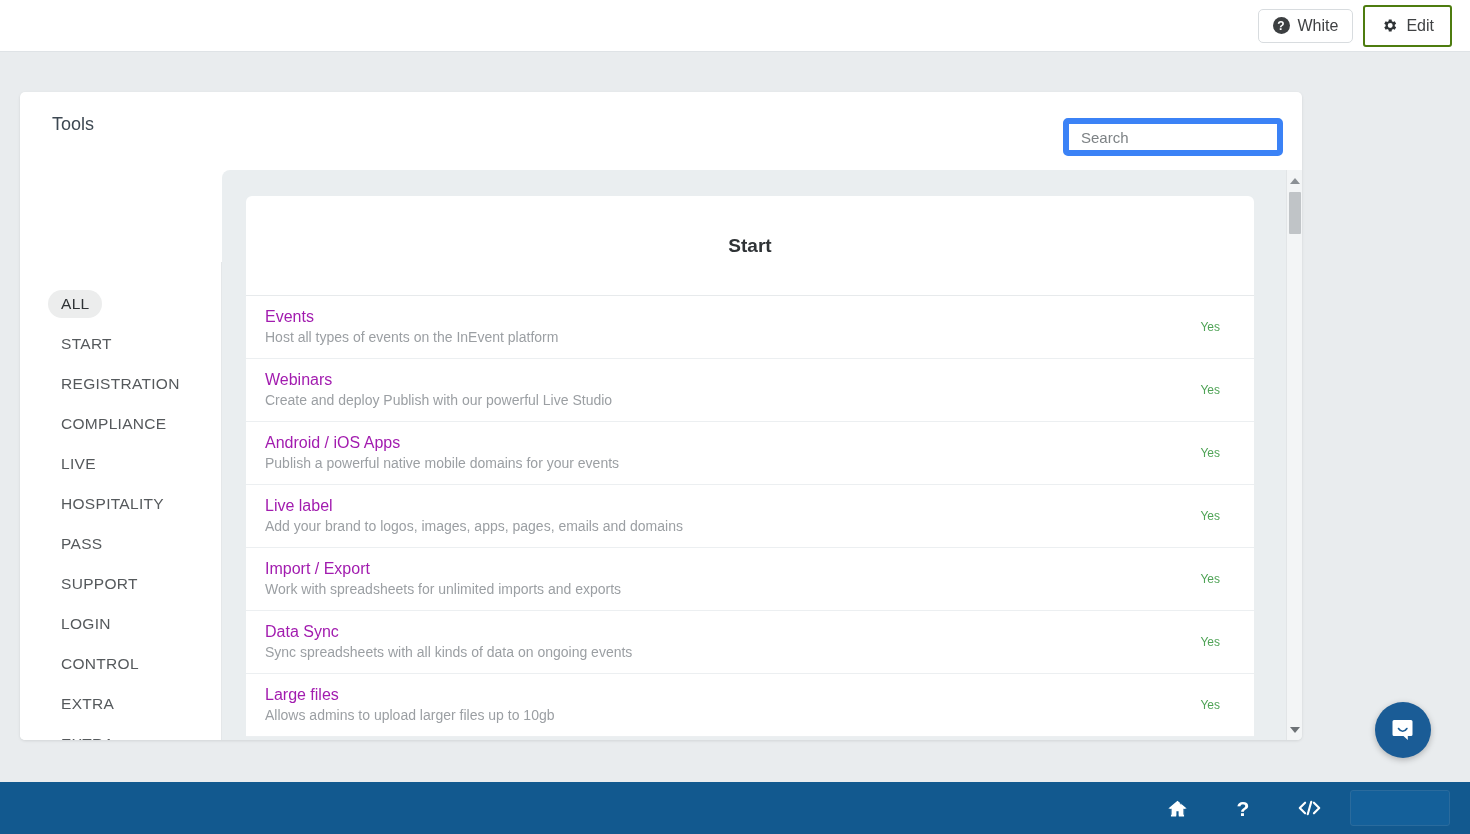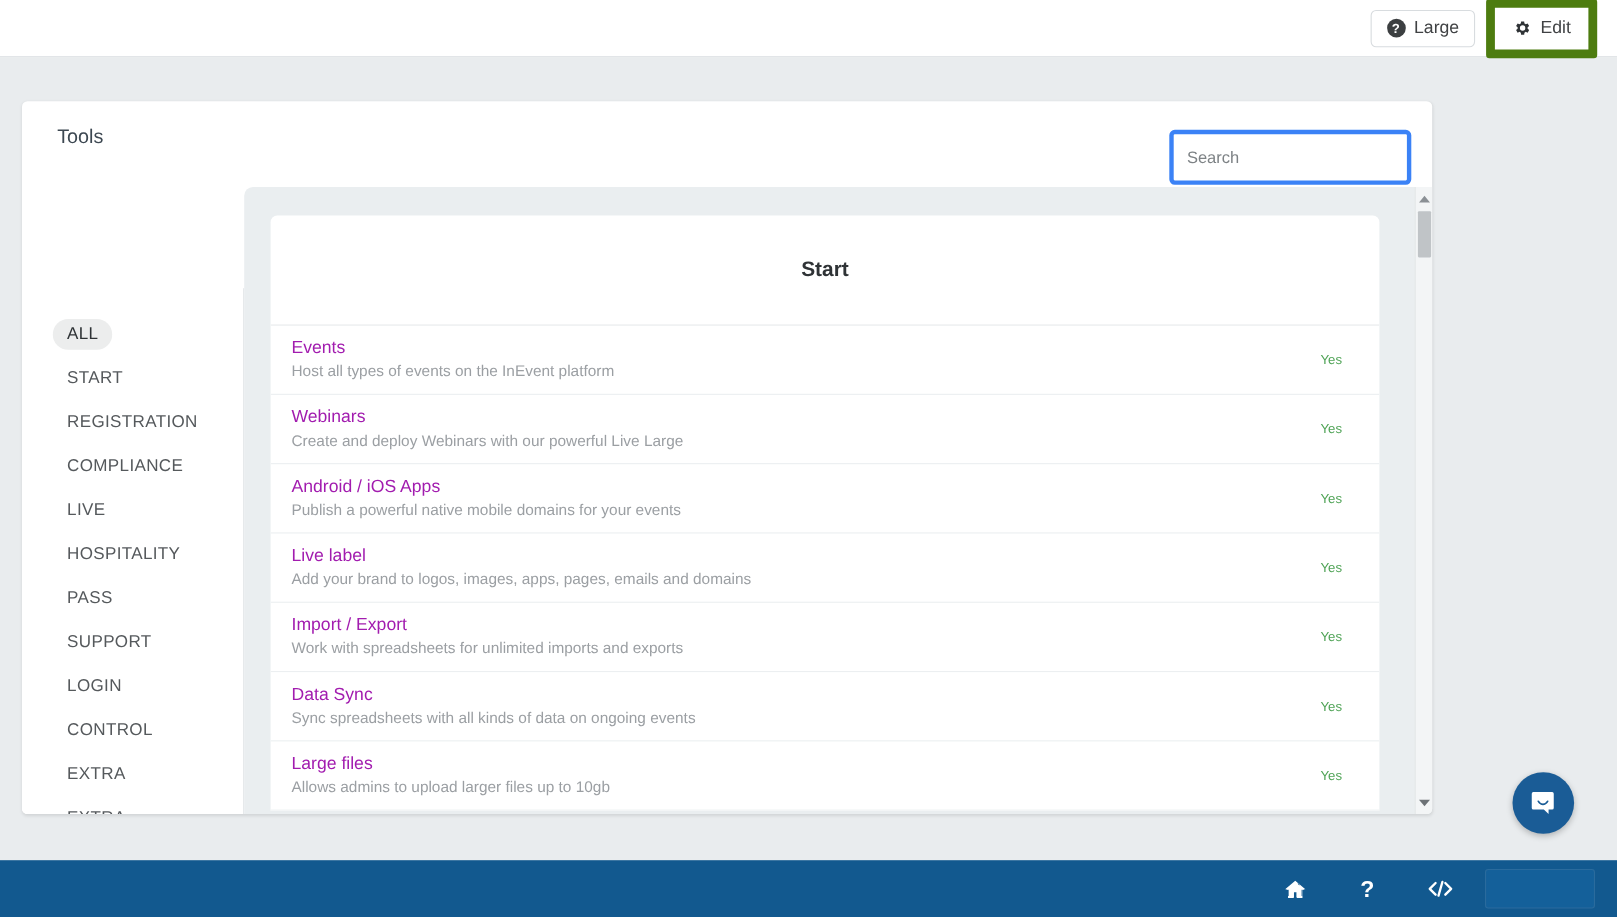--- a/index.html
+++ b/index.html
@@ -257,7 +257,7 @@
 <div class="topbar">
   <button class="tb-btn">
     <span class="ico-circle-q">?</span>
-    <span>Large</span>
+    <span>White</span>
   </button>
   <div class="edit-wrap">
     <button class="tb-btn">

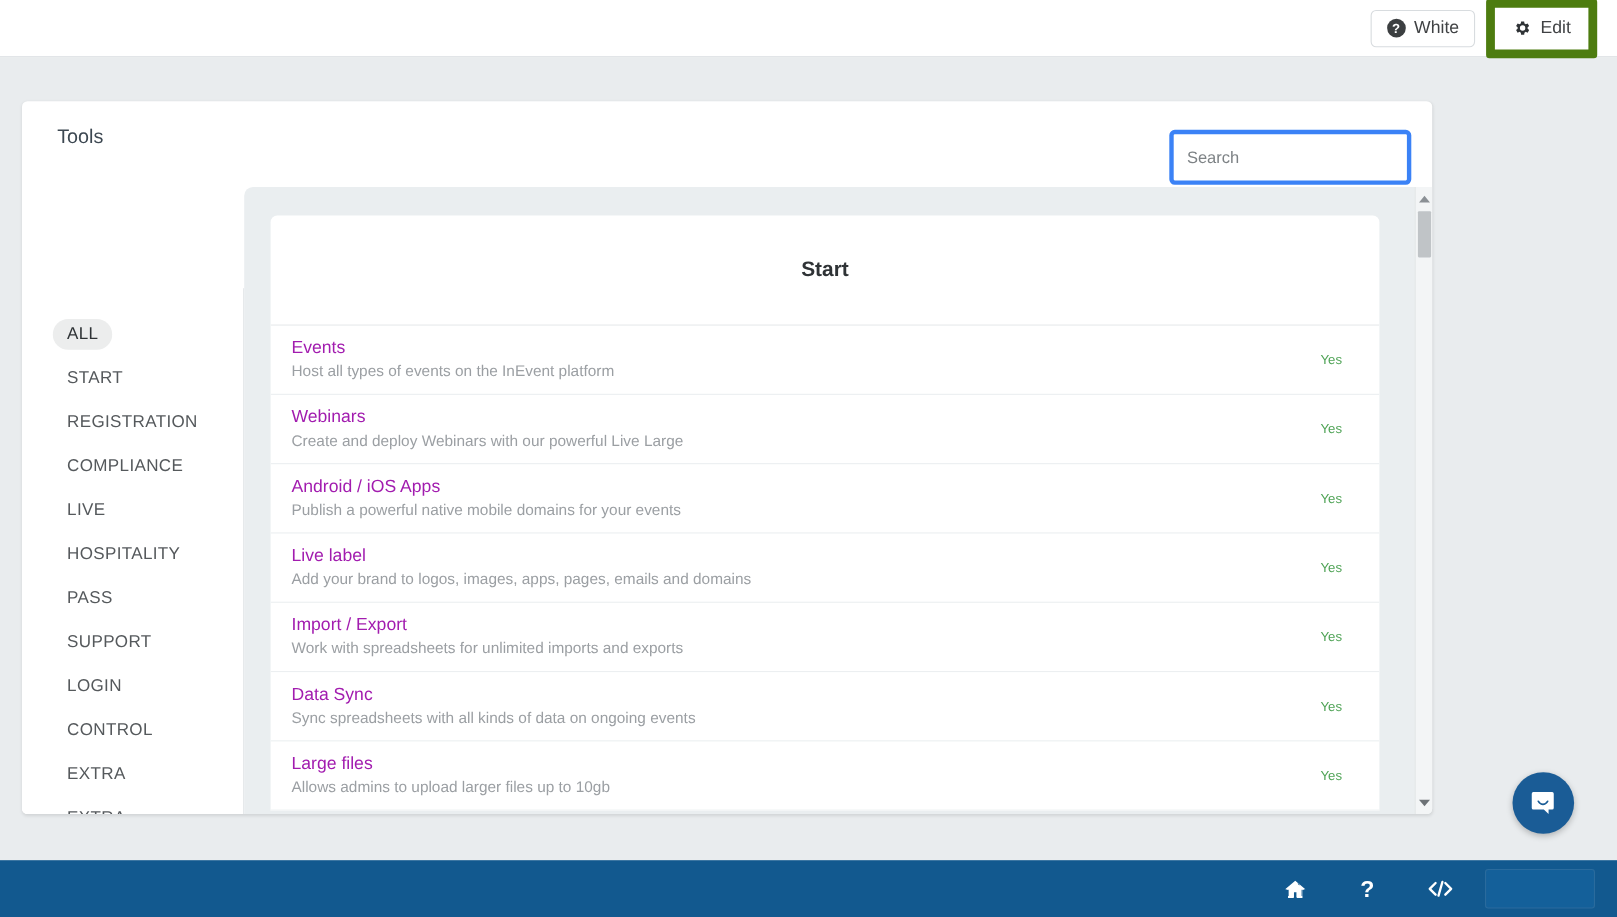--- a/index.html
+++ b/index.html
@@ -41,7 +41,7 @@
     white-space: nowrap;
   }
   .edit-wrap {
-    border: 8px solid #4d7c0f;
+    border: 2px solid #4d7c0f;
     border-radius: 3px;
     padding: 2px;
     margin-left: 10px;

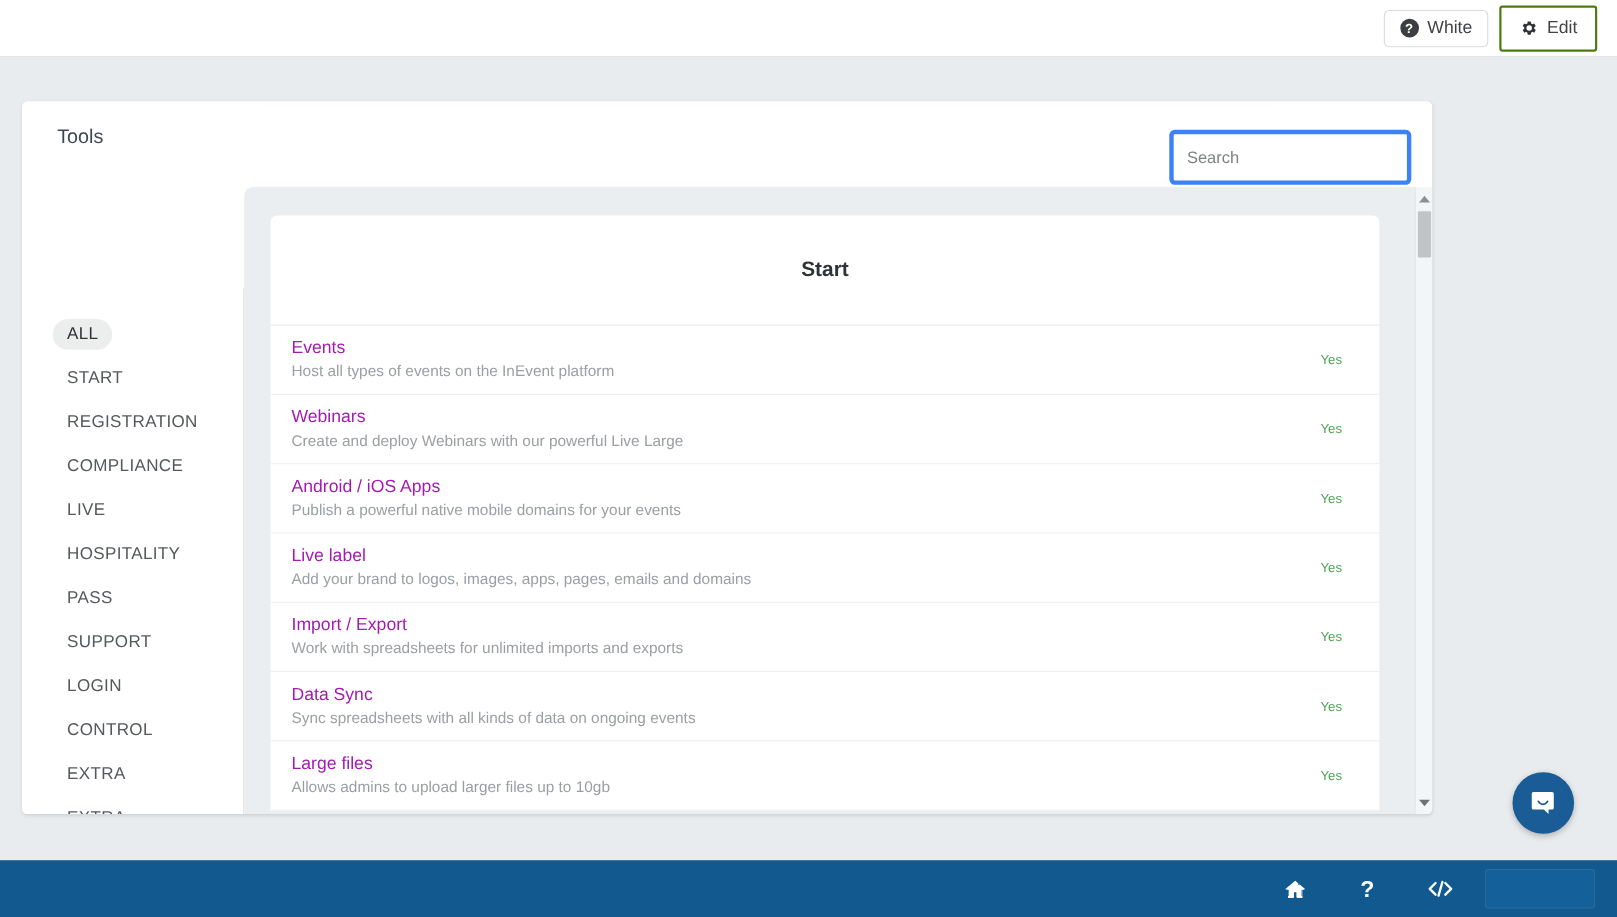--- a/index.html
+++ b/index.html
@@ -82,8 +82,8 @@
   .search-input {
     position: absolute;
     right: 19px; top: 26px;
-    width: 220px; height: 50px;
-    border: 4px solid #3b82f6;
+    width: 220px; height: 38px;
+    border: 6px solid #3b82f6;
     border-radius: 5px;
     padding: 0 12px;
     font-size: 15px;

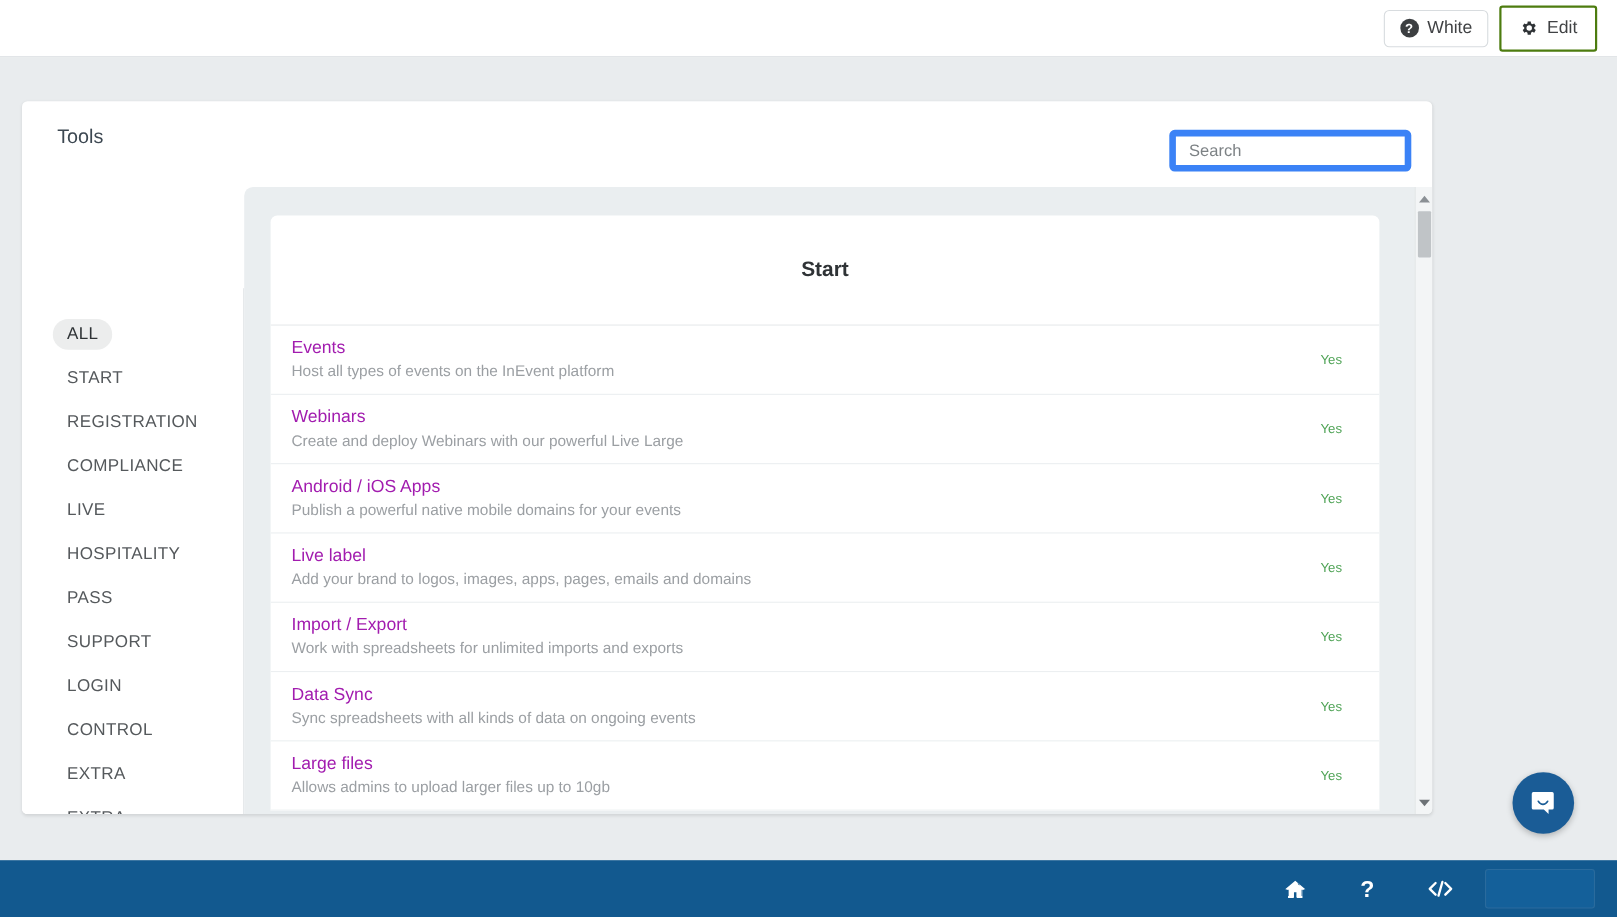--- a/index.html
+++ b/index.html
@@ -335,7 +335,7 @@
       <div class="row">
         <div class="row-texts">
           <div class="row-name">Webinars</div>
-          <div class="row-desc">Create and deploy Webinars with our powerful Live Large</div>
+          <div class="row-desc">Create and deploy Publish with our powerful Live Studio</div>
         </div>
         <div class="row-val">Yes</div>
       </div>

